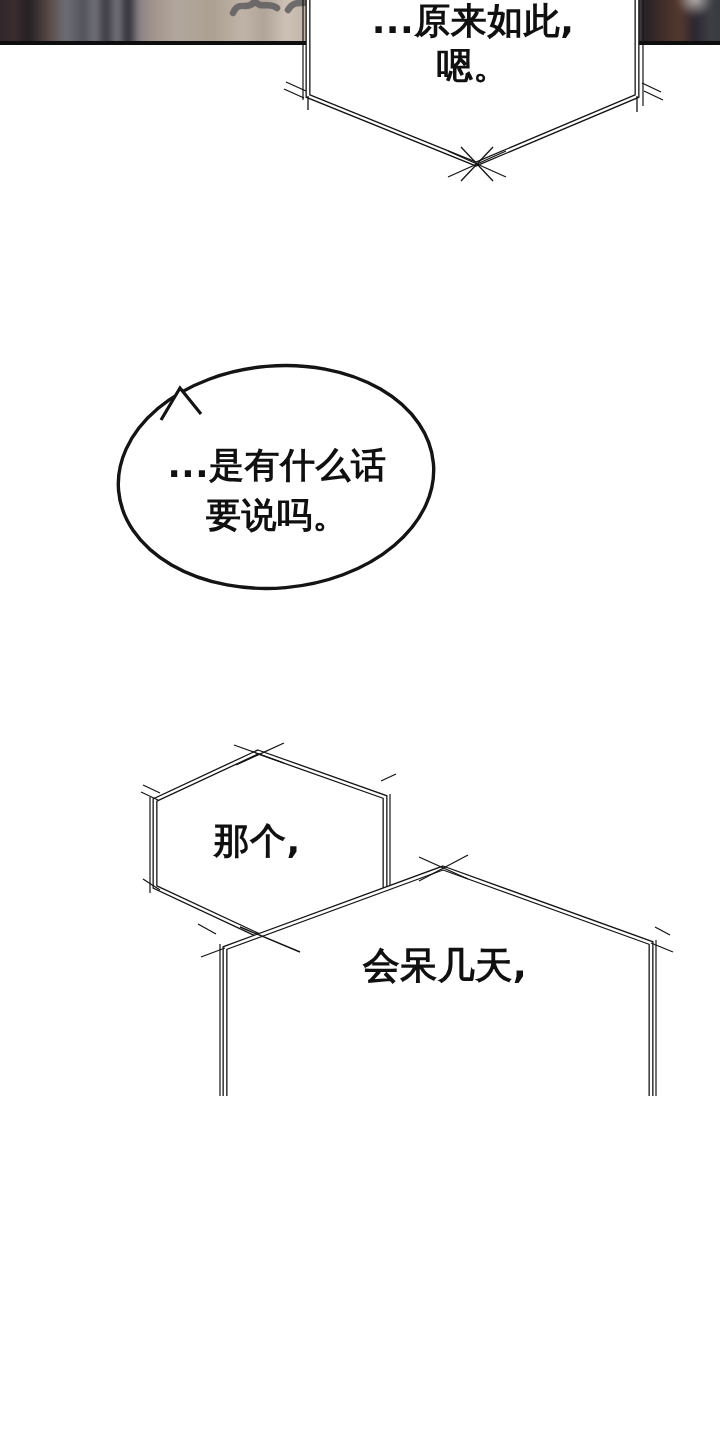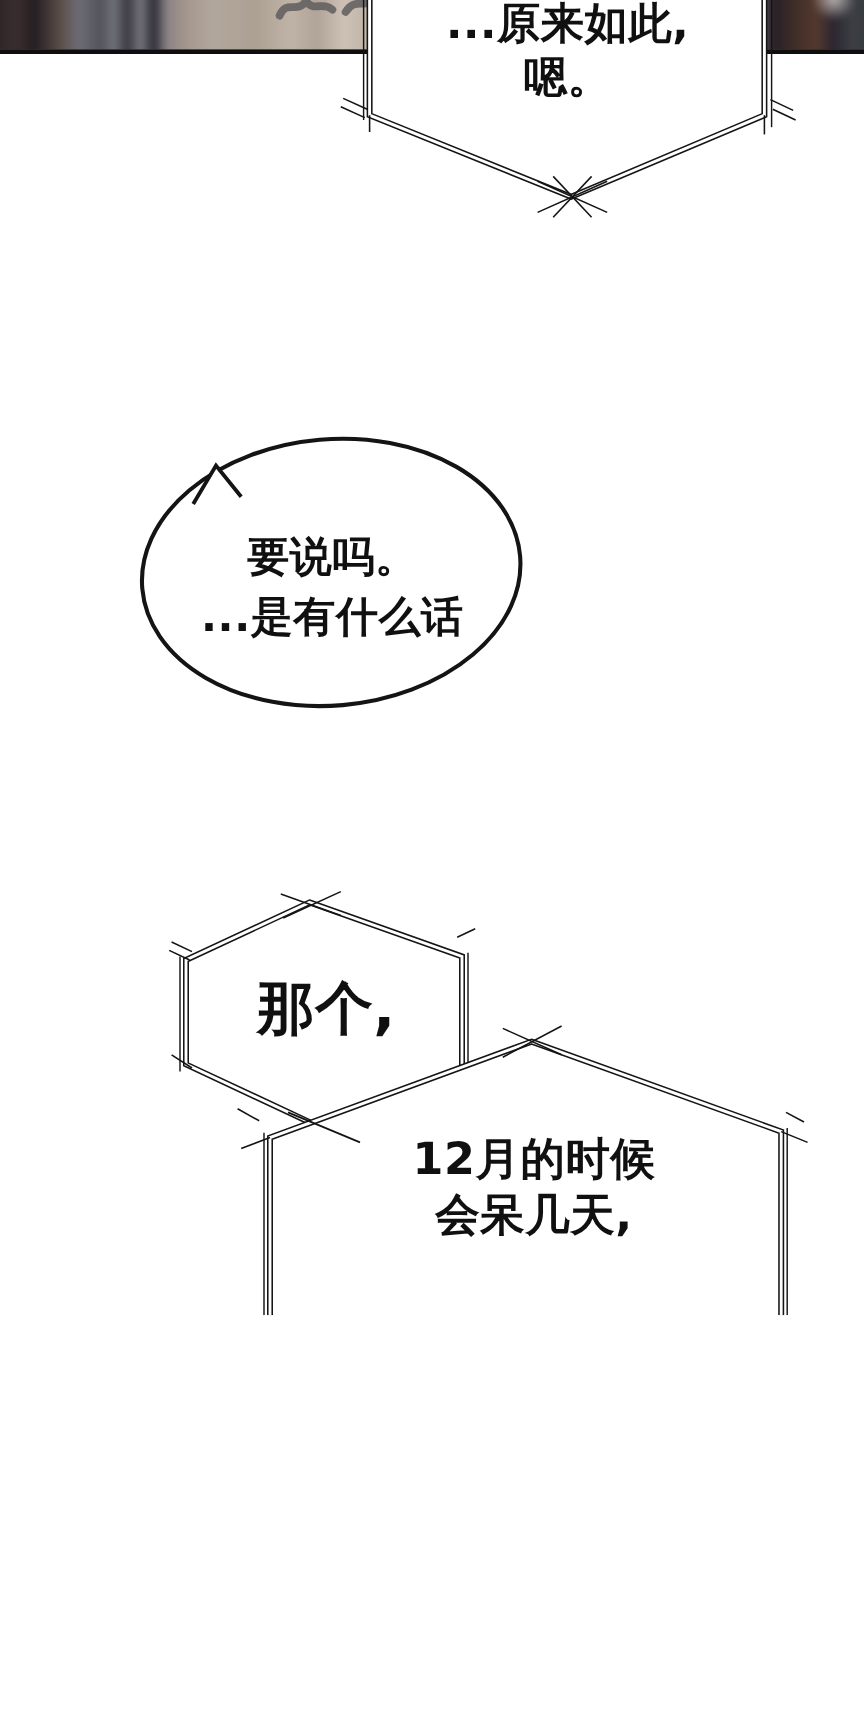--- a/index.html
+++ b/index.html
@@ -135,8 +135,8 @@
     <div>嗯。</div>
   </div>
   <div class="bubble-text t2">
+    <div>...是有什么话</div>
     <div>要说吗。</div>
-    <div>...是有什么话</div>
   </div>
   <div class="bubble-text t3">
     <div>那个,</div>

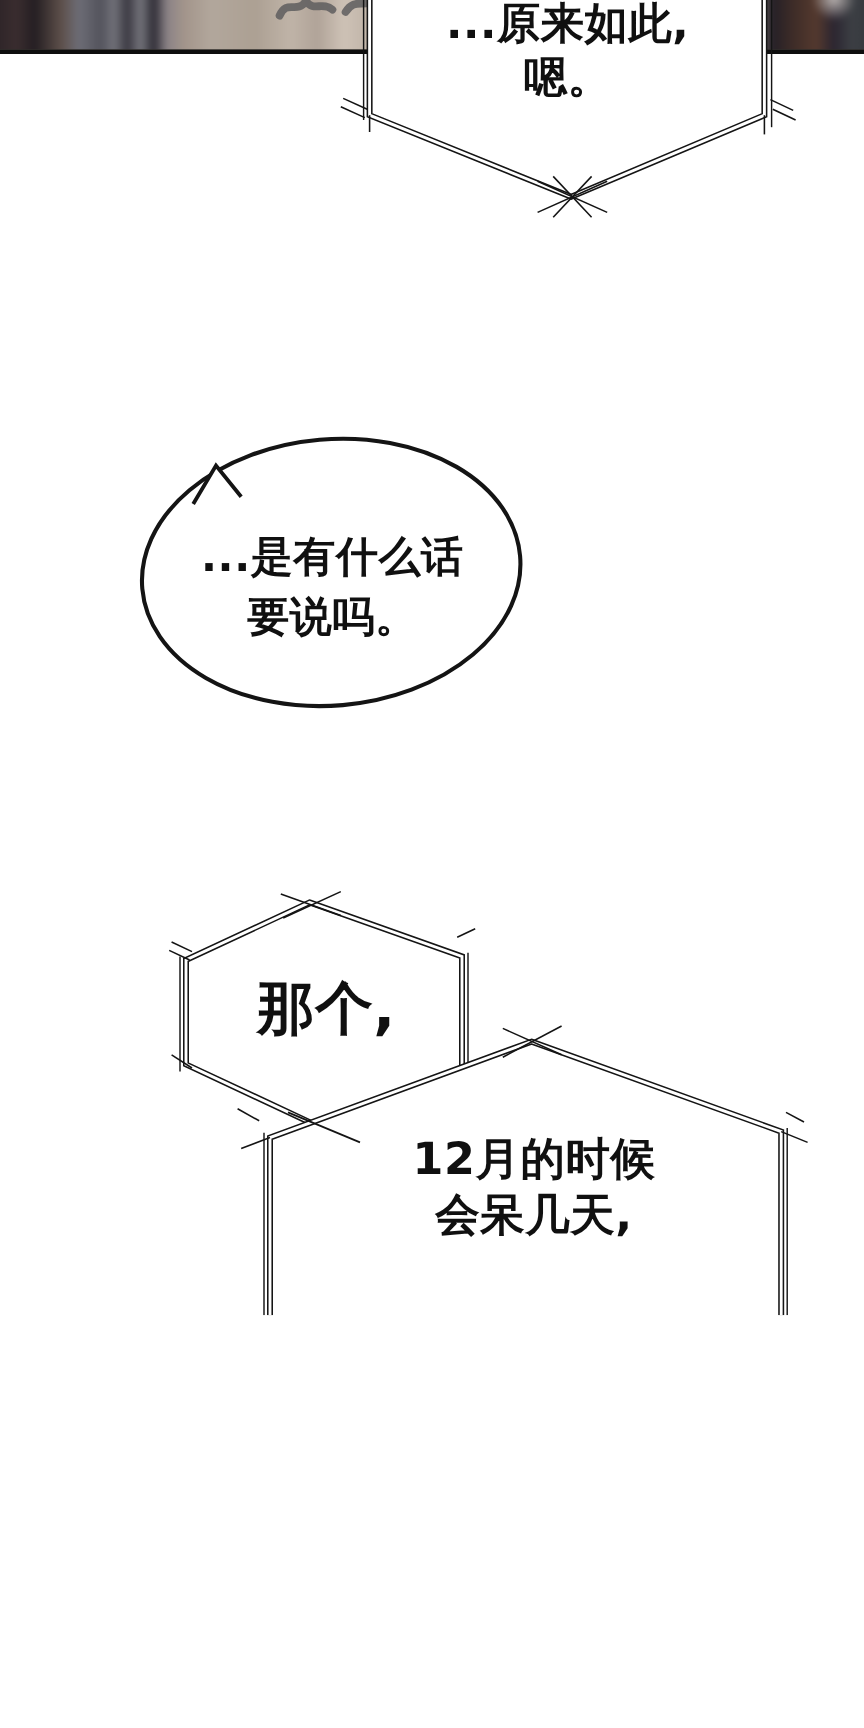--- a/index.html
+++ b/index.html
@@ -38,7 +38,7 @@
   }
   .t1{left:308px;top:-2px;width:330px;font-size:36px;line-height:45px;}
   .t2{left:116px;top:440px;width:322px;font-size:35px;line-height:50px;}
-  .t3{left:166px;top:818px;width:212px;font-size:48px;line-height:46px;text-align:center;}
+  .t3{left:151px;top:818px;width:212px;font-size:36px;line-height:46px;text-align:center;}
   .t4{left:225px;top:942px;width:440px;font-size:37px;line-height:47px;}
   
   .panel-bottom{

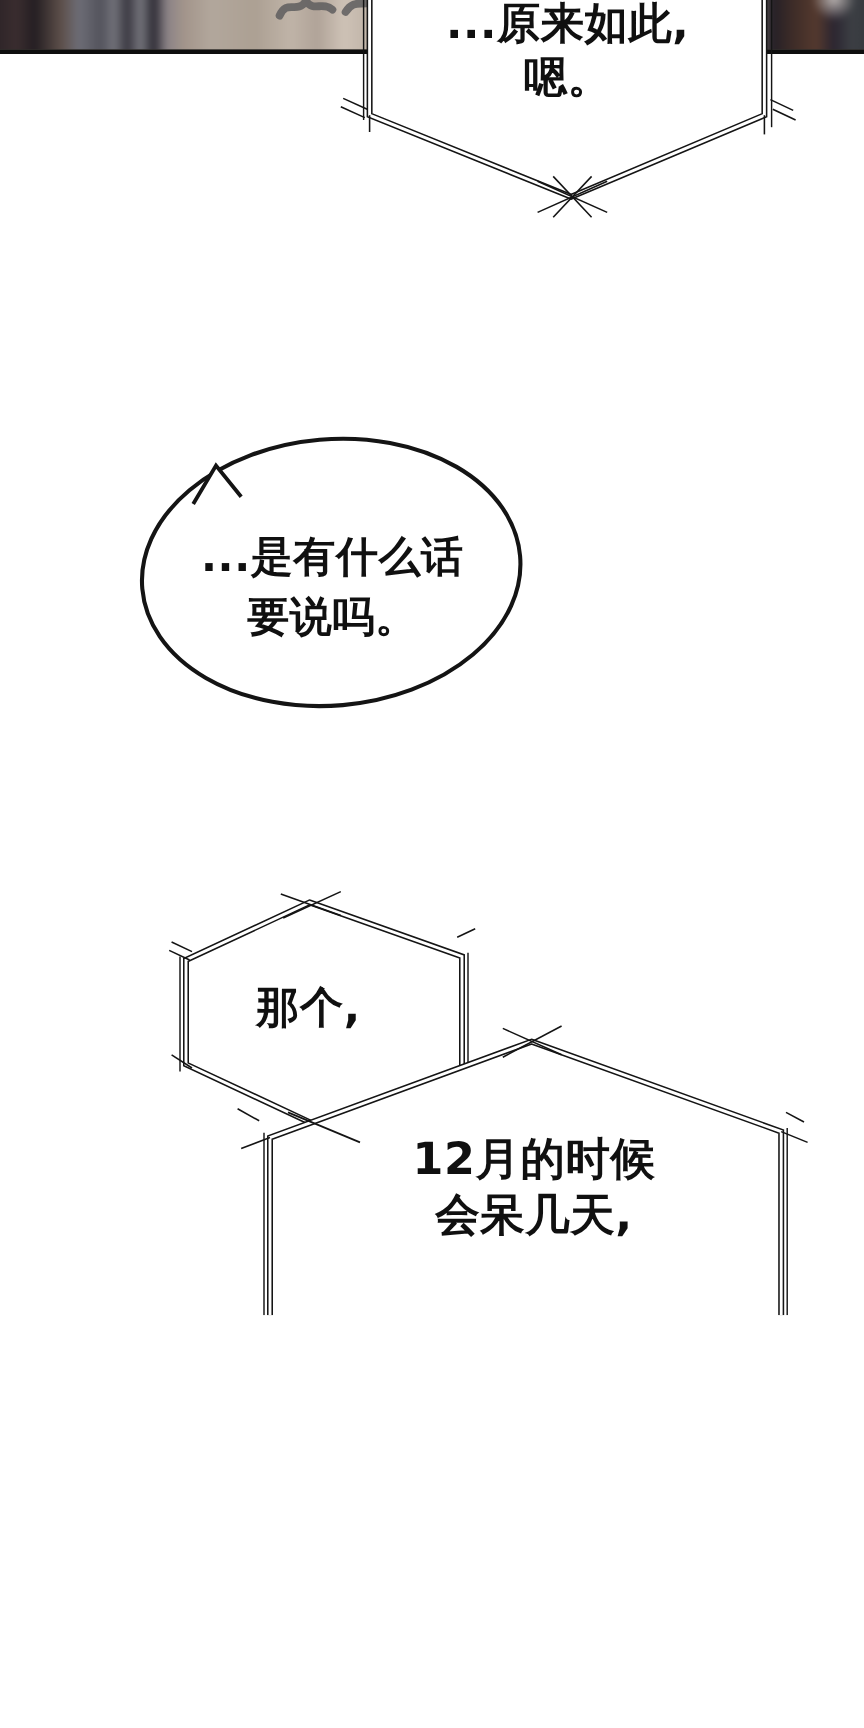--- a/index.html
+++ b/index.html
@@ -142,7 +142,6 @@
     <div>那个,</div>
   </div>
   <div class="bubble-text t4">
-    <div>12月的时候</div>
     <div>会呆几天,</div>
   </div>
 

